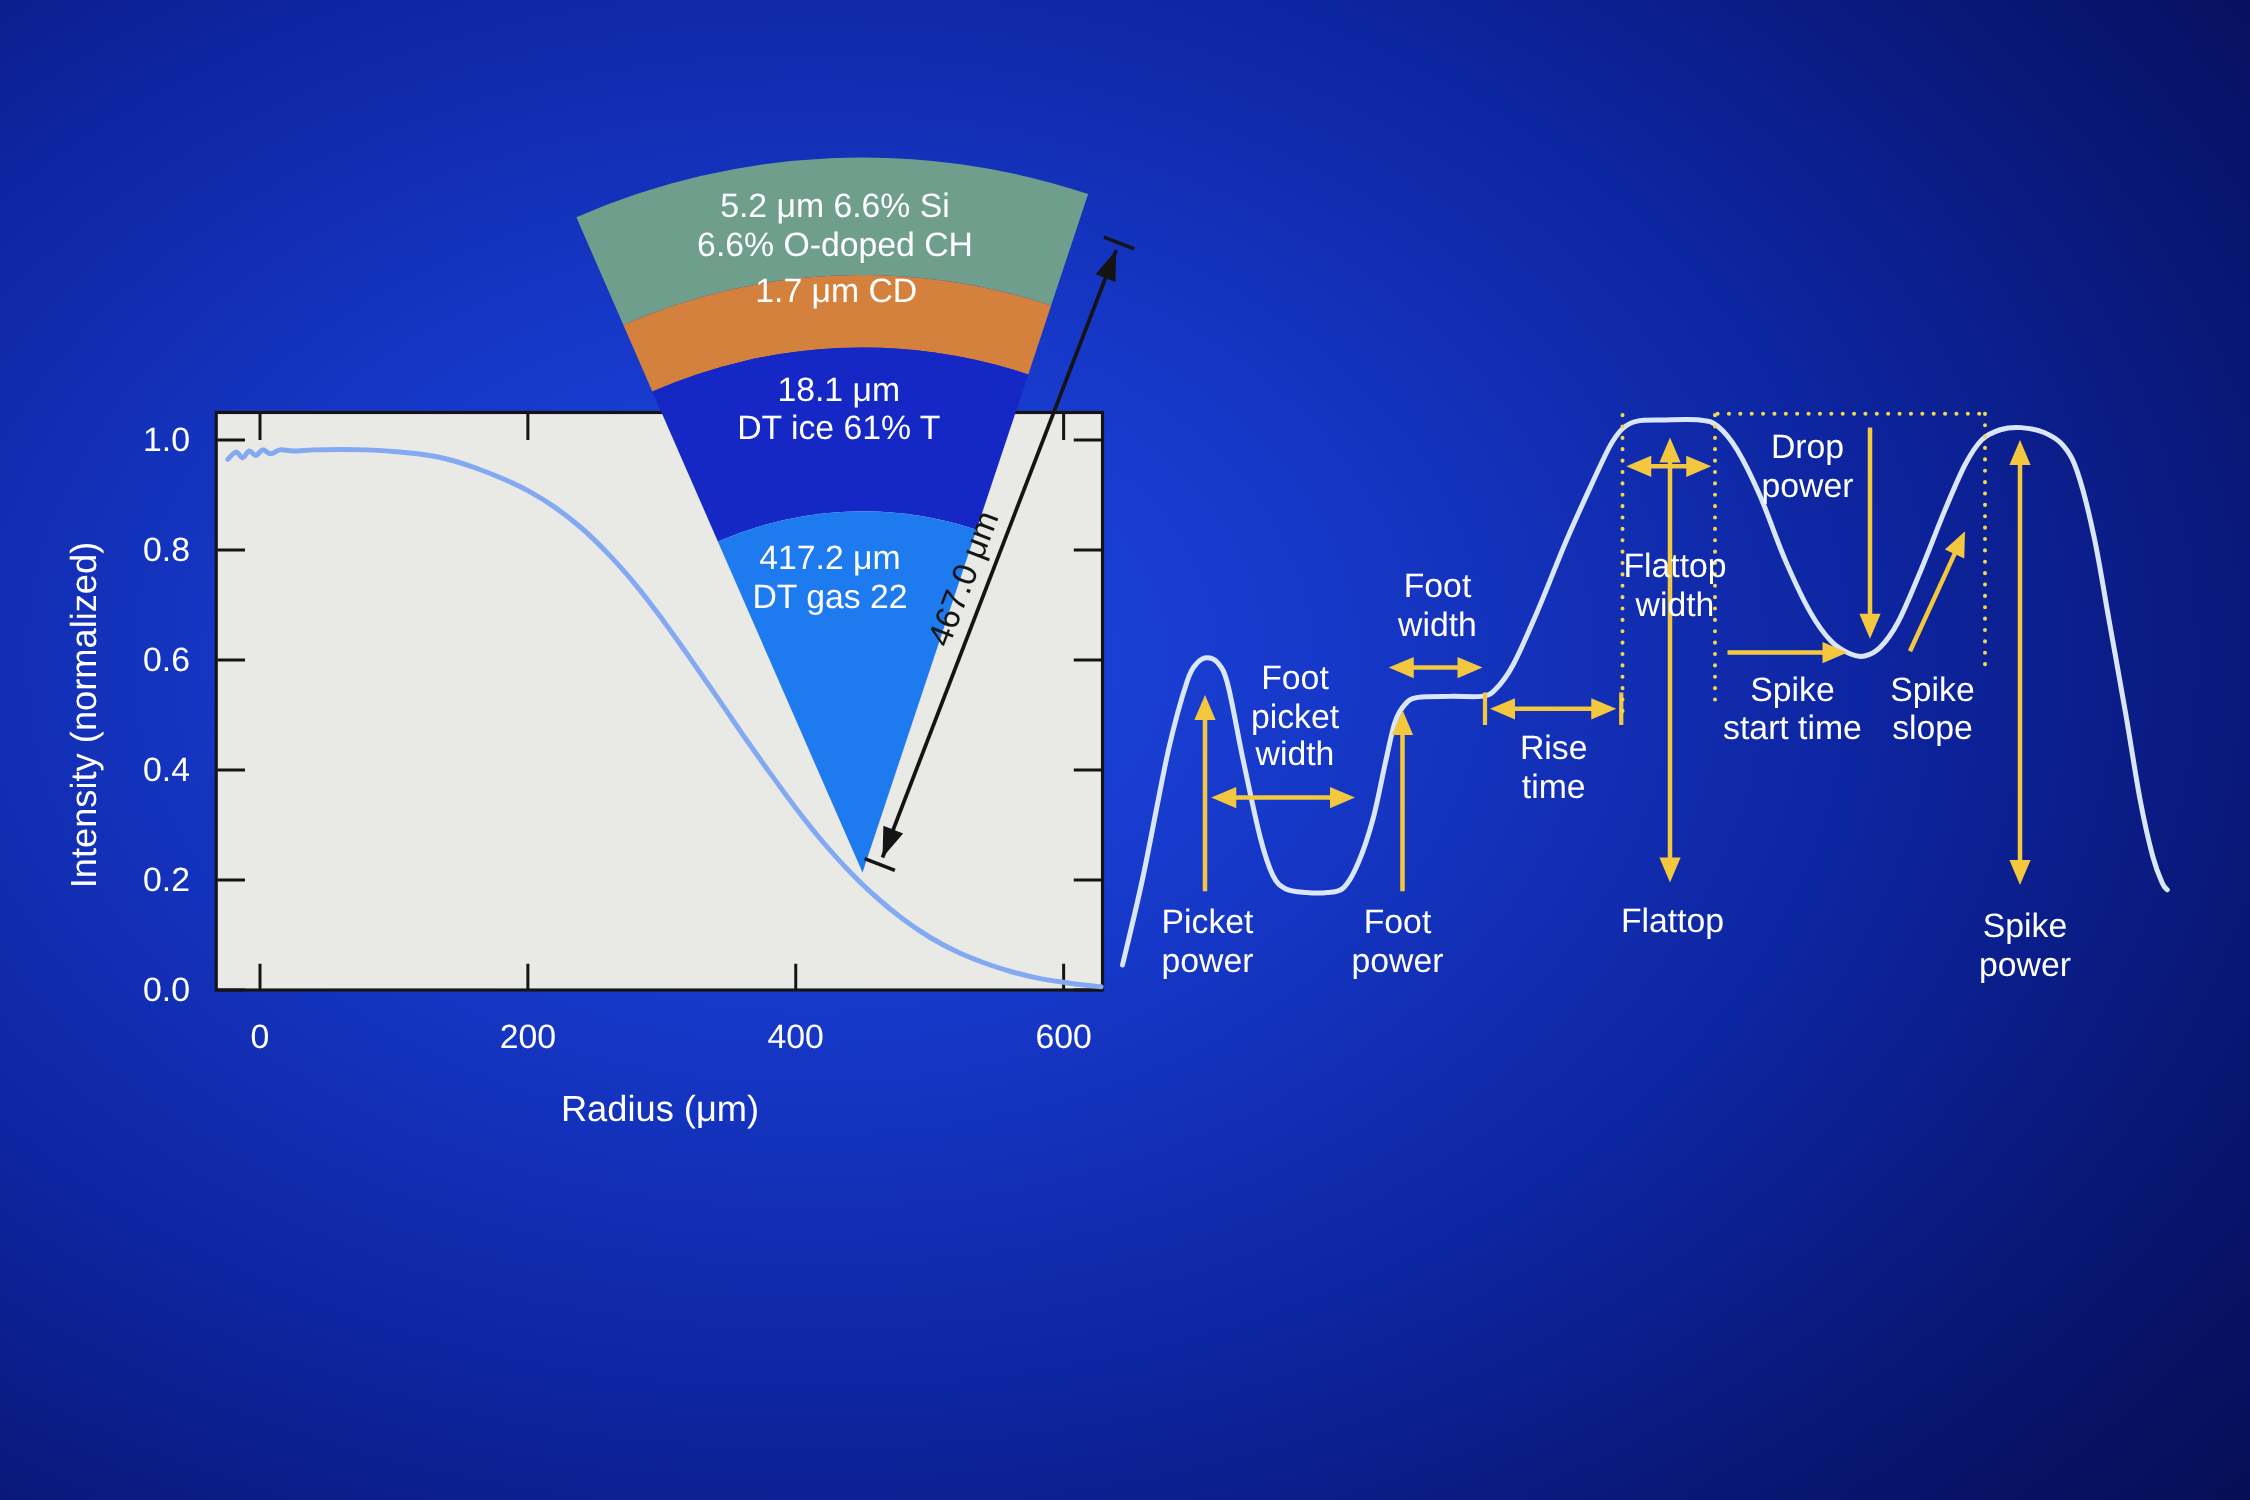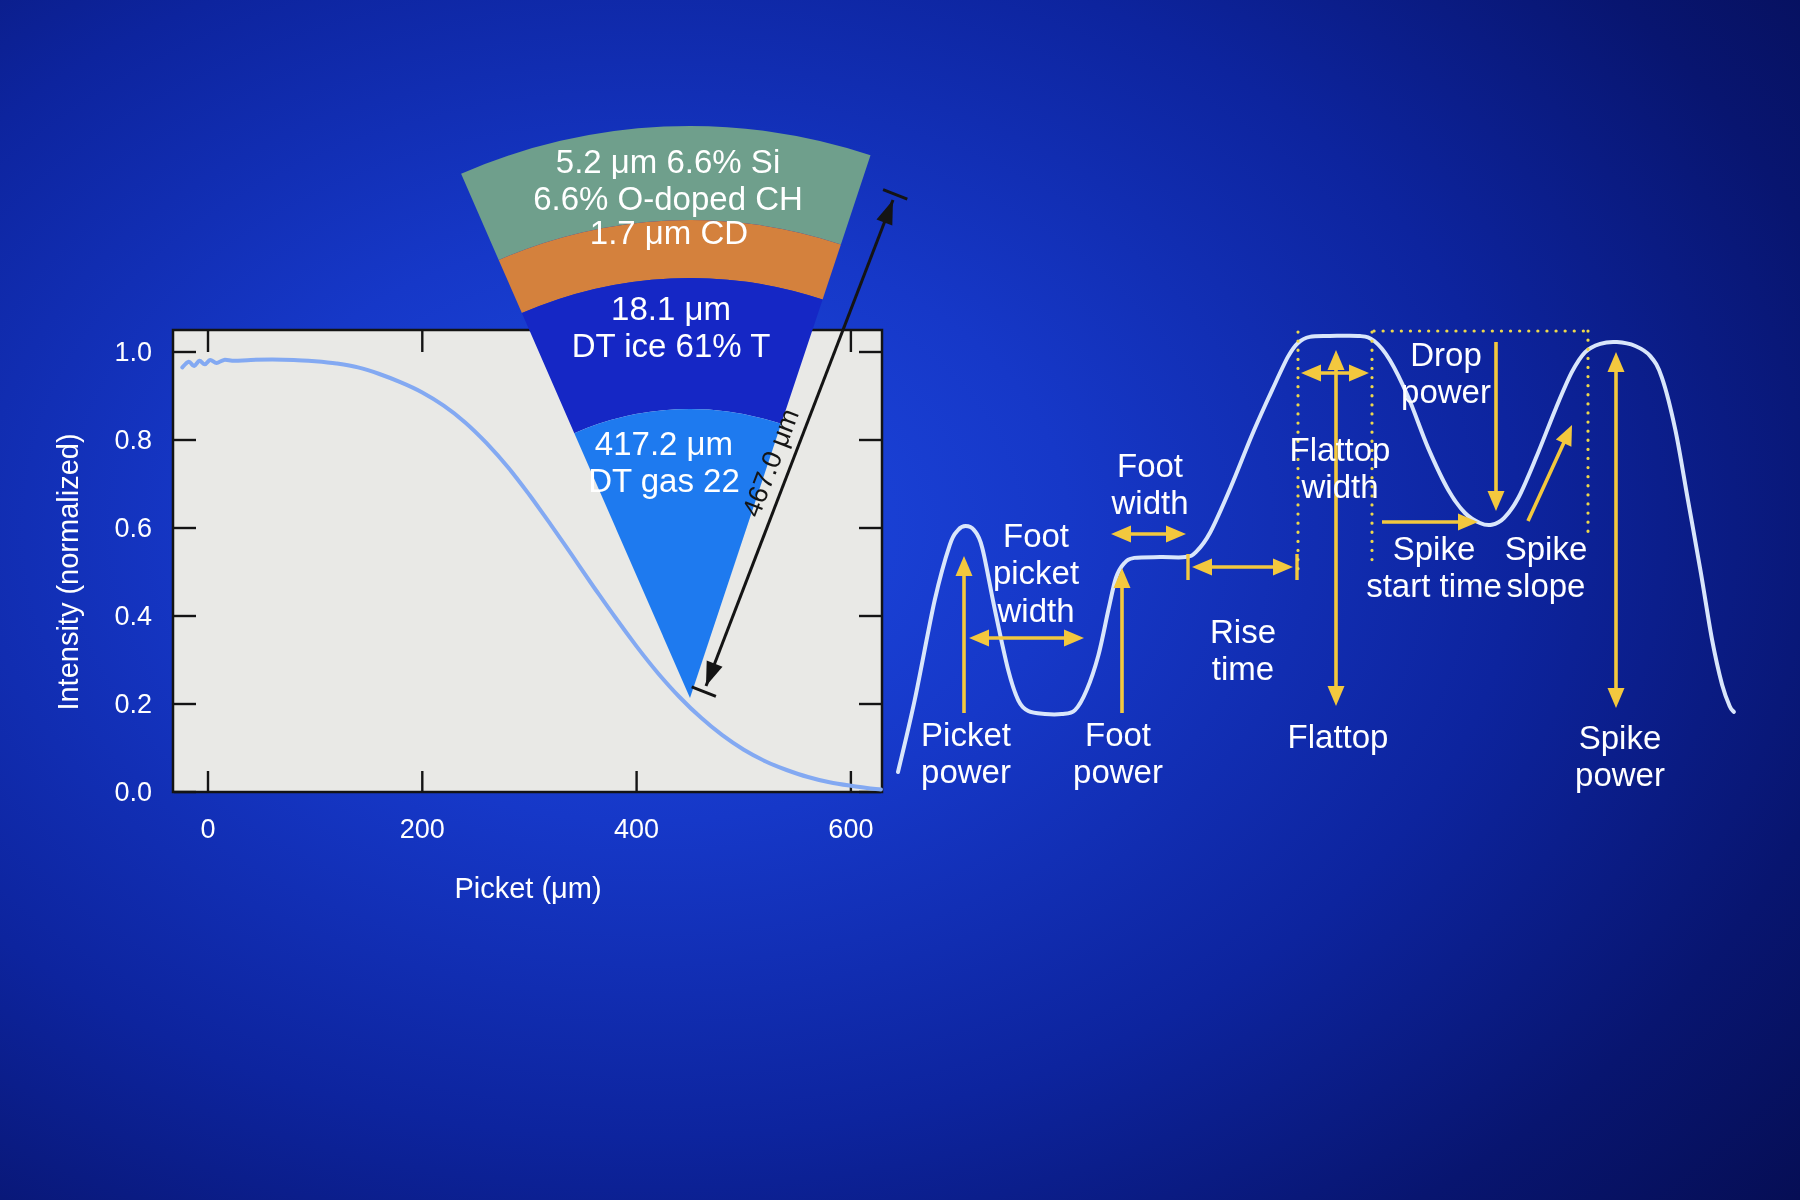--- a/index.html
+++ b/index.html
@@ -12,7 +12,7 @@
   svg{position:absolute;left:0;top:0}
   .lbl{
     position:absolute;transform:translate(-50%,-50%);
-    color:#ffffff;font-size:33px;line-height:1.13;text-align:center;white-space:pre-line;
+    color:#ffffff;font-size:27px;line-height:1.13;text-align:center;white-space:pre-line;
   }
   .title{font-size:29px}
   .vert{transform:translate(-50%,-50%) rotate(-90deg)}

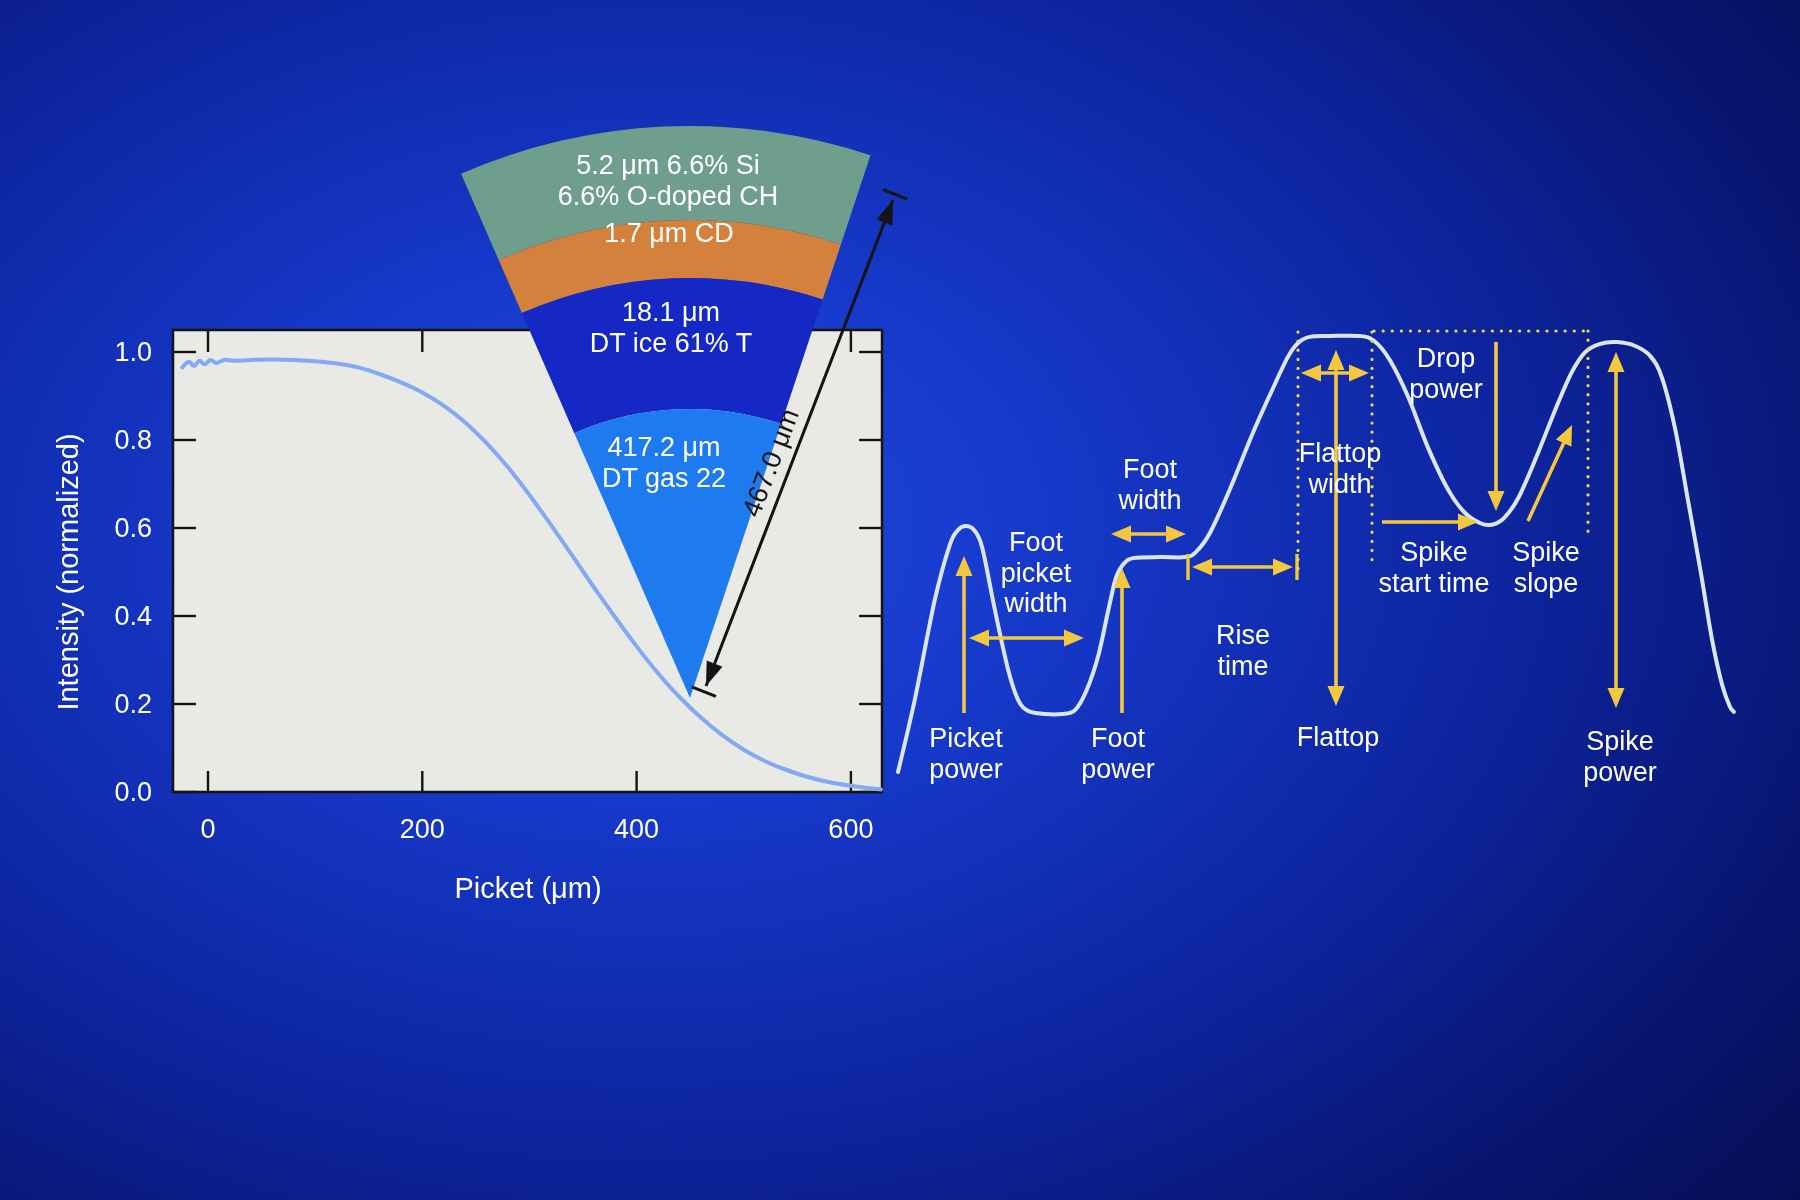--- a/index.html
+++ b/index.html
@@ -121,7 +121,7 @@
 width</div>
   <div class="lbl" style="left:1118px;top:753px">Foot
 power</div>
-  <div class="lbl" style="left:1243px;top:650px">Rise
+  <div class="lbl" style="left:1243px;top:614px">Rise
 time</div>
   <div class="lbl" style="left:1340px;top:468px">Flattop
 width</div>

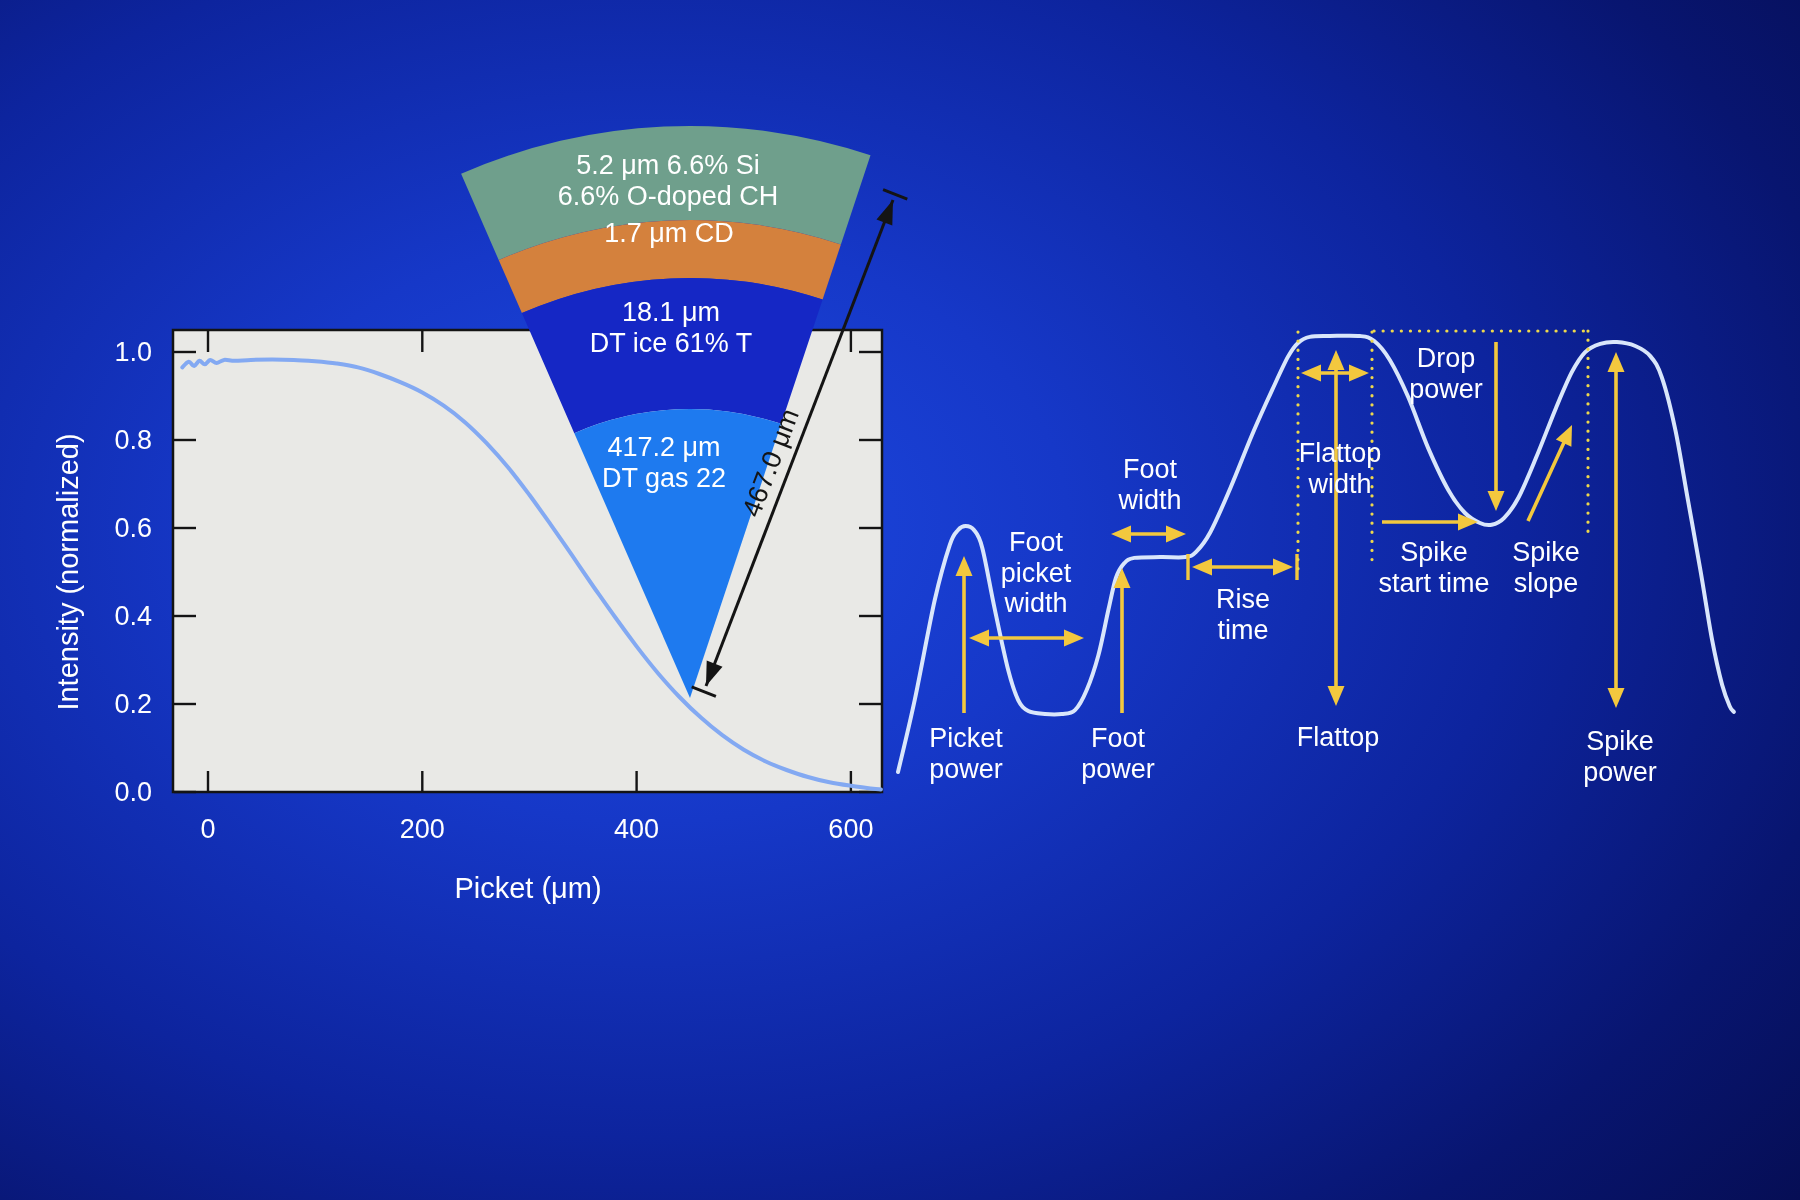--- a/index.html
+++ b/index.html
@@ -110,7 +110,7 @@
 DT gas 22</div>
 
   <div class="lbl title vert" style="left:68px;top:572px">Intensity (normalized)</div>
-  <div class="lbl title" style="left:528px;top:888px">Picket (μm)</div>
+  <div class="lbl title" style="left:528px;top:888px">Radius (μm)</div>
 
   <div class="lbl" style="left:966px;top:753px">Picket
 power</div>

